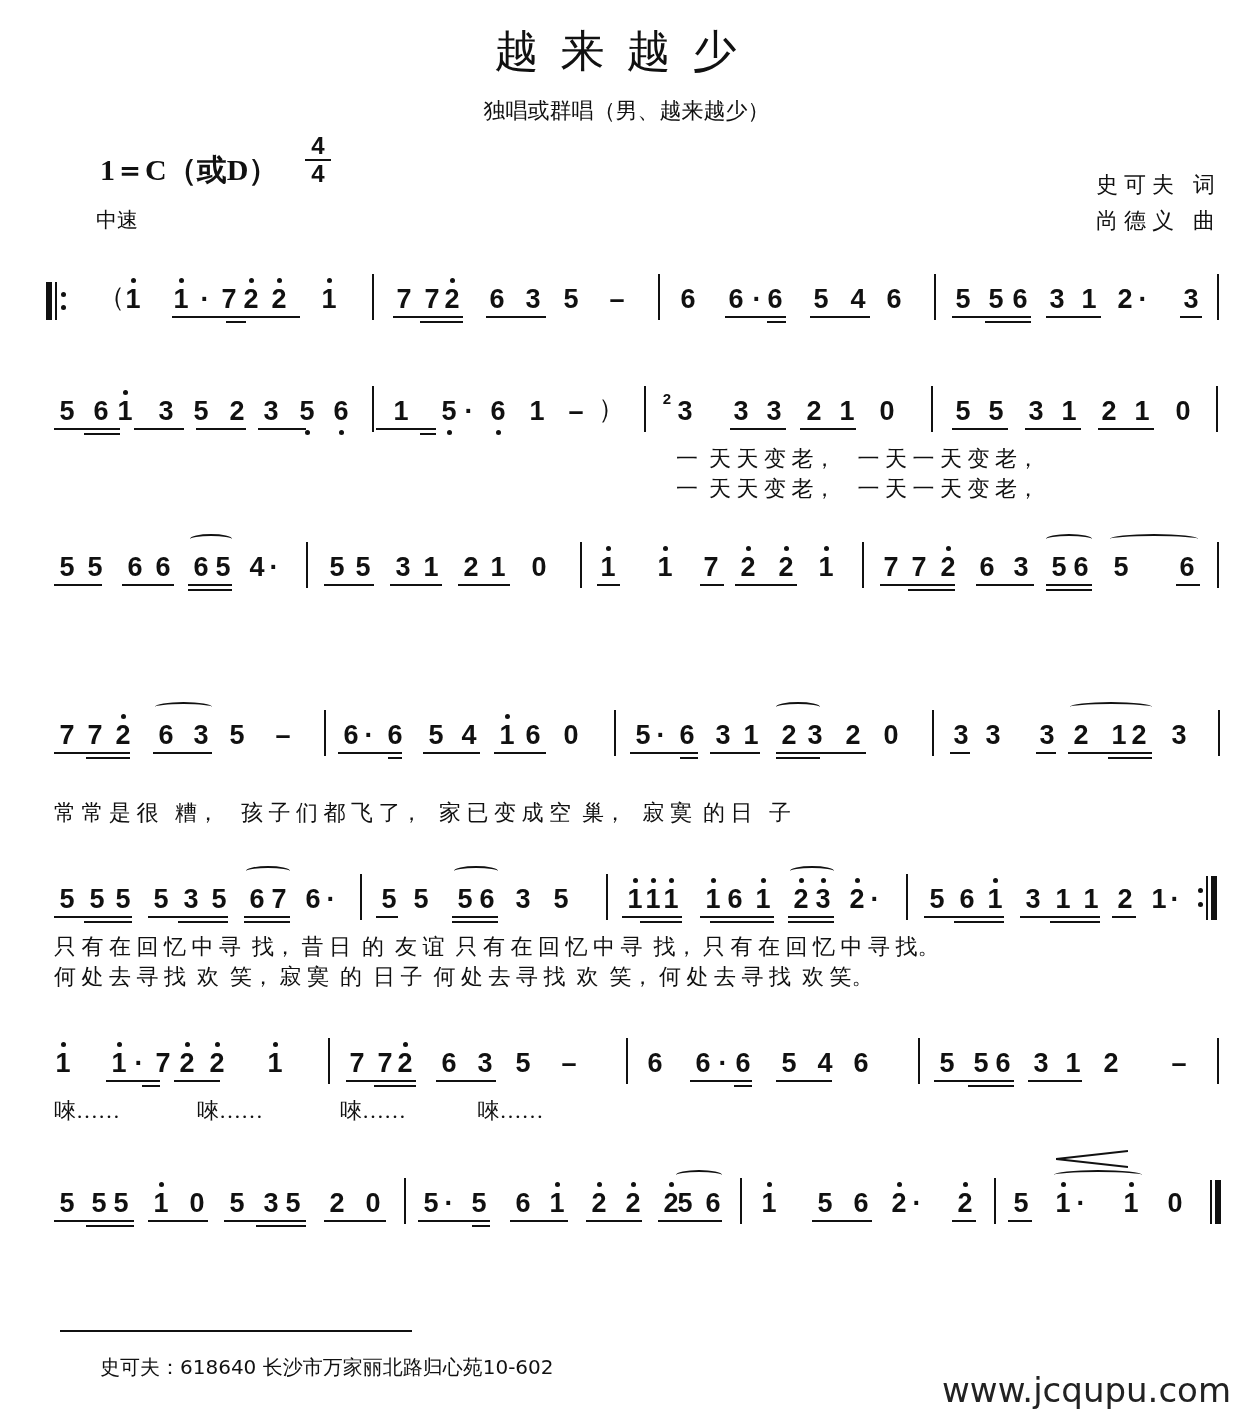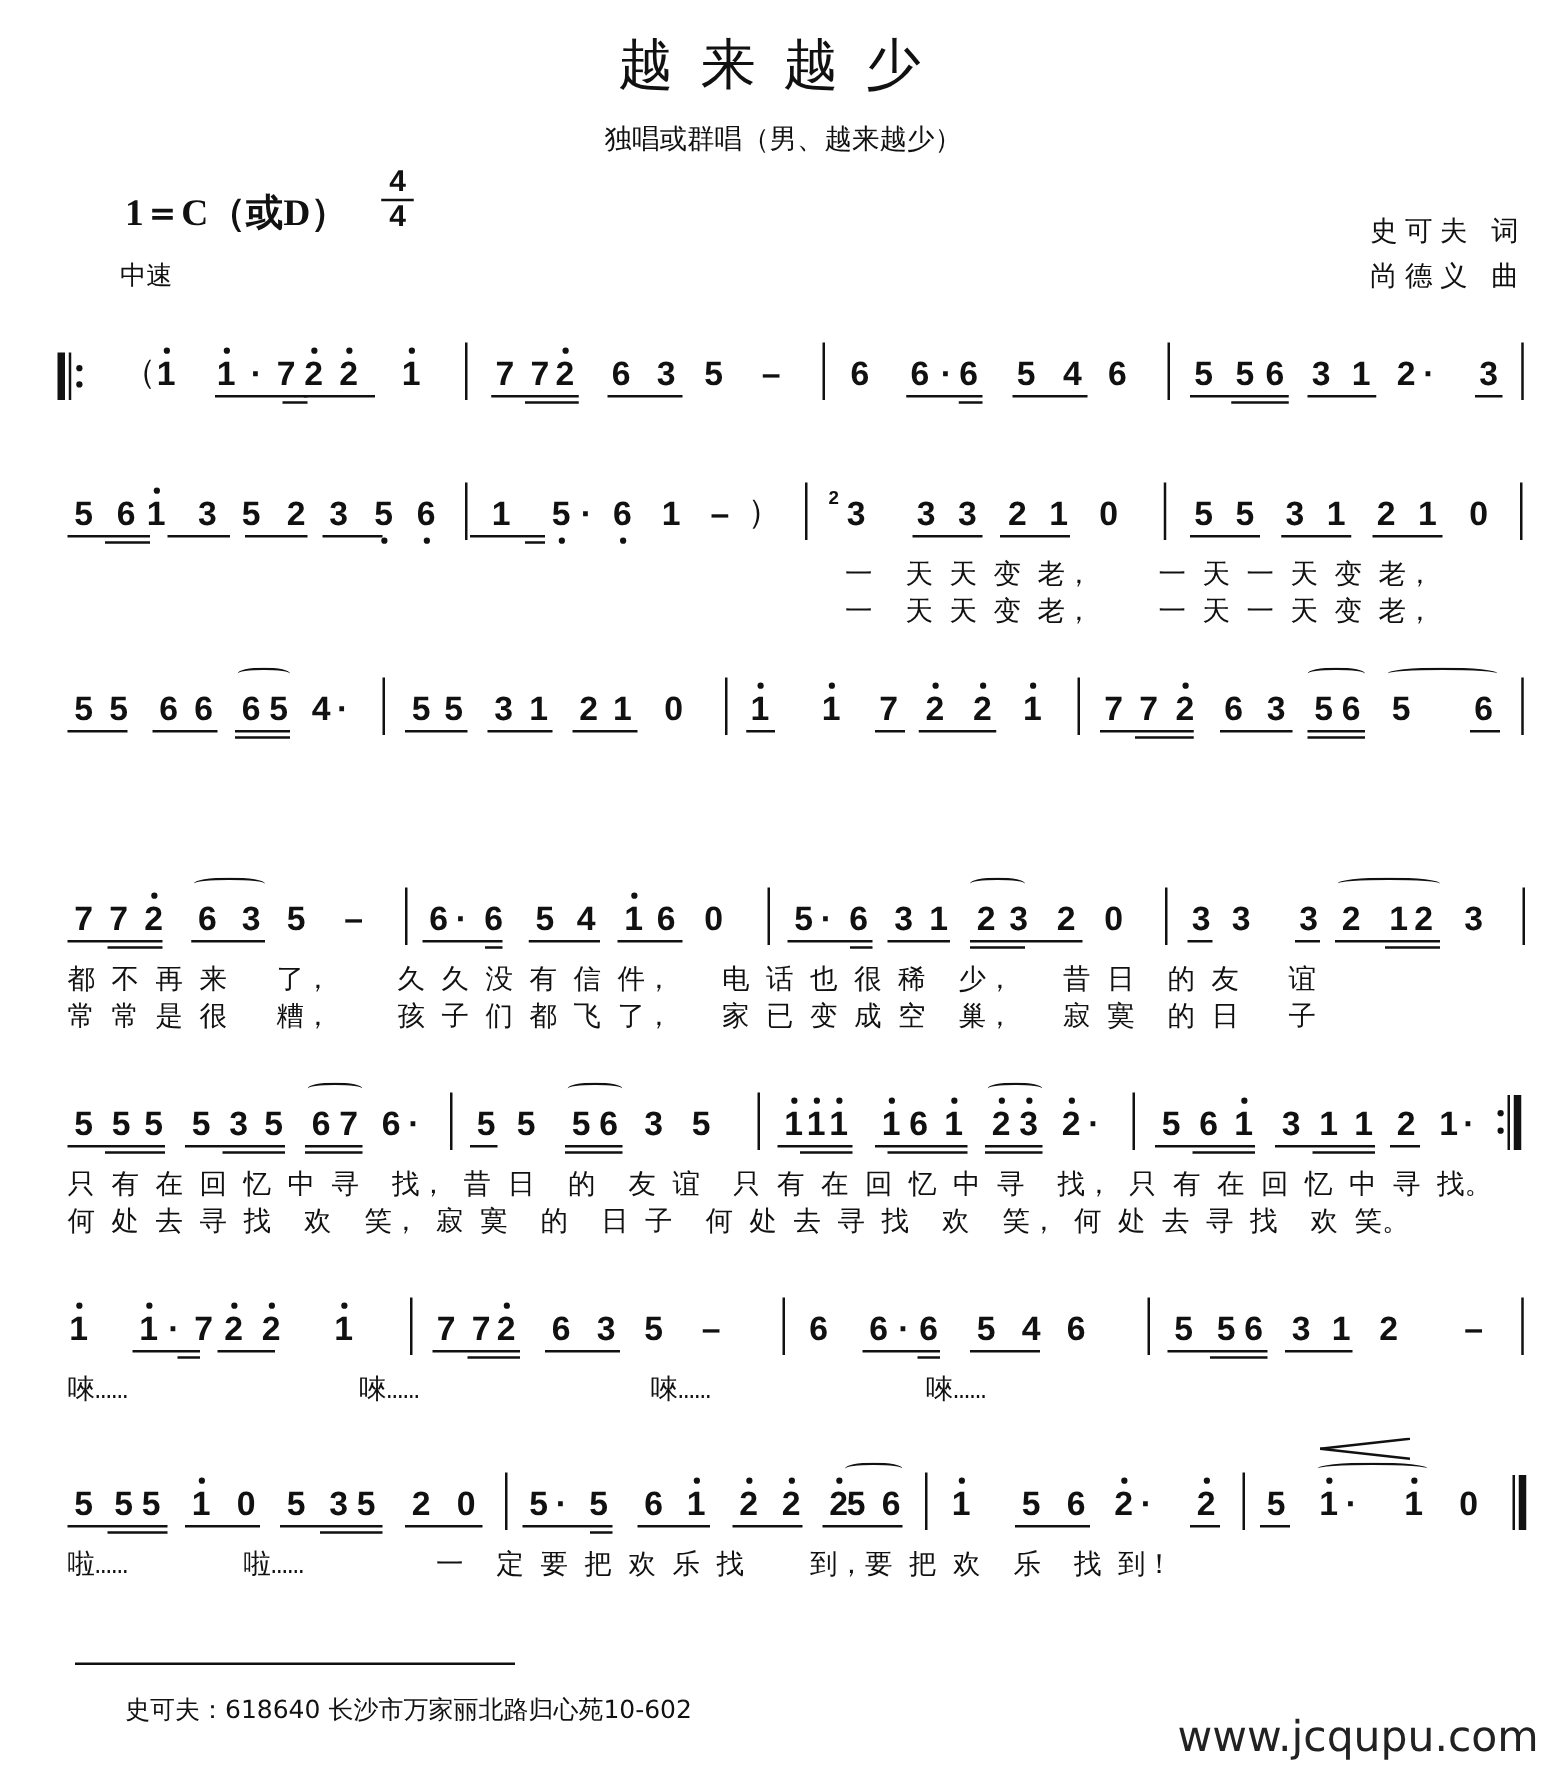--- a/index.html
+++ b/index.html
@@ -19,7 +19,7 @@
   .note .dt.dn{top:34px;}
   .ul{position:absolute;height:2px;background:#111;}
   .barline{position:absolute;width:2px;background:#111;}
-  .lyric{position:absolute;font-family:Liberation Mono, monospace;font-size:22px;letter-spacing:0;white-space:pre;}
+  .lyric{position:absolute;font-family:Liberation Serif, serif;font-size:22px;letter-spacing:0;white-space:pre;}
   .slur{position:absolute;border-top:2px solid #111;border-radius:50% 50% 0 0;height:8px;}
   .foot-rule{left:60px;top:1330px;width:352px;height:2px;background:#111;}
   .footer{left:100px;top:1354px;font-size:20px;}

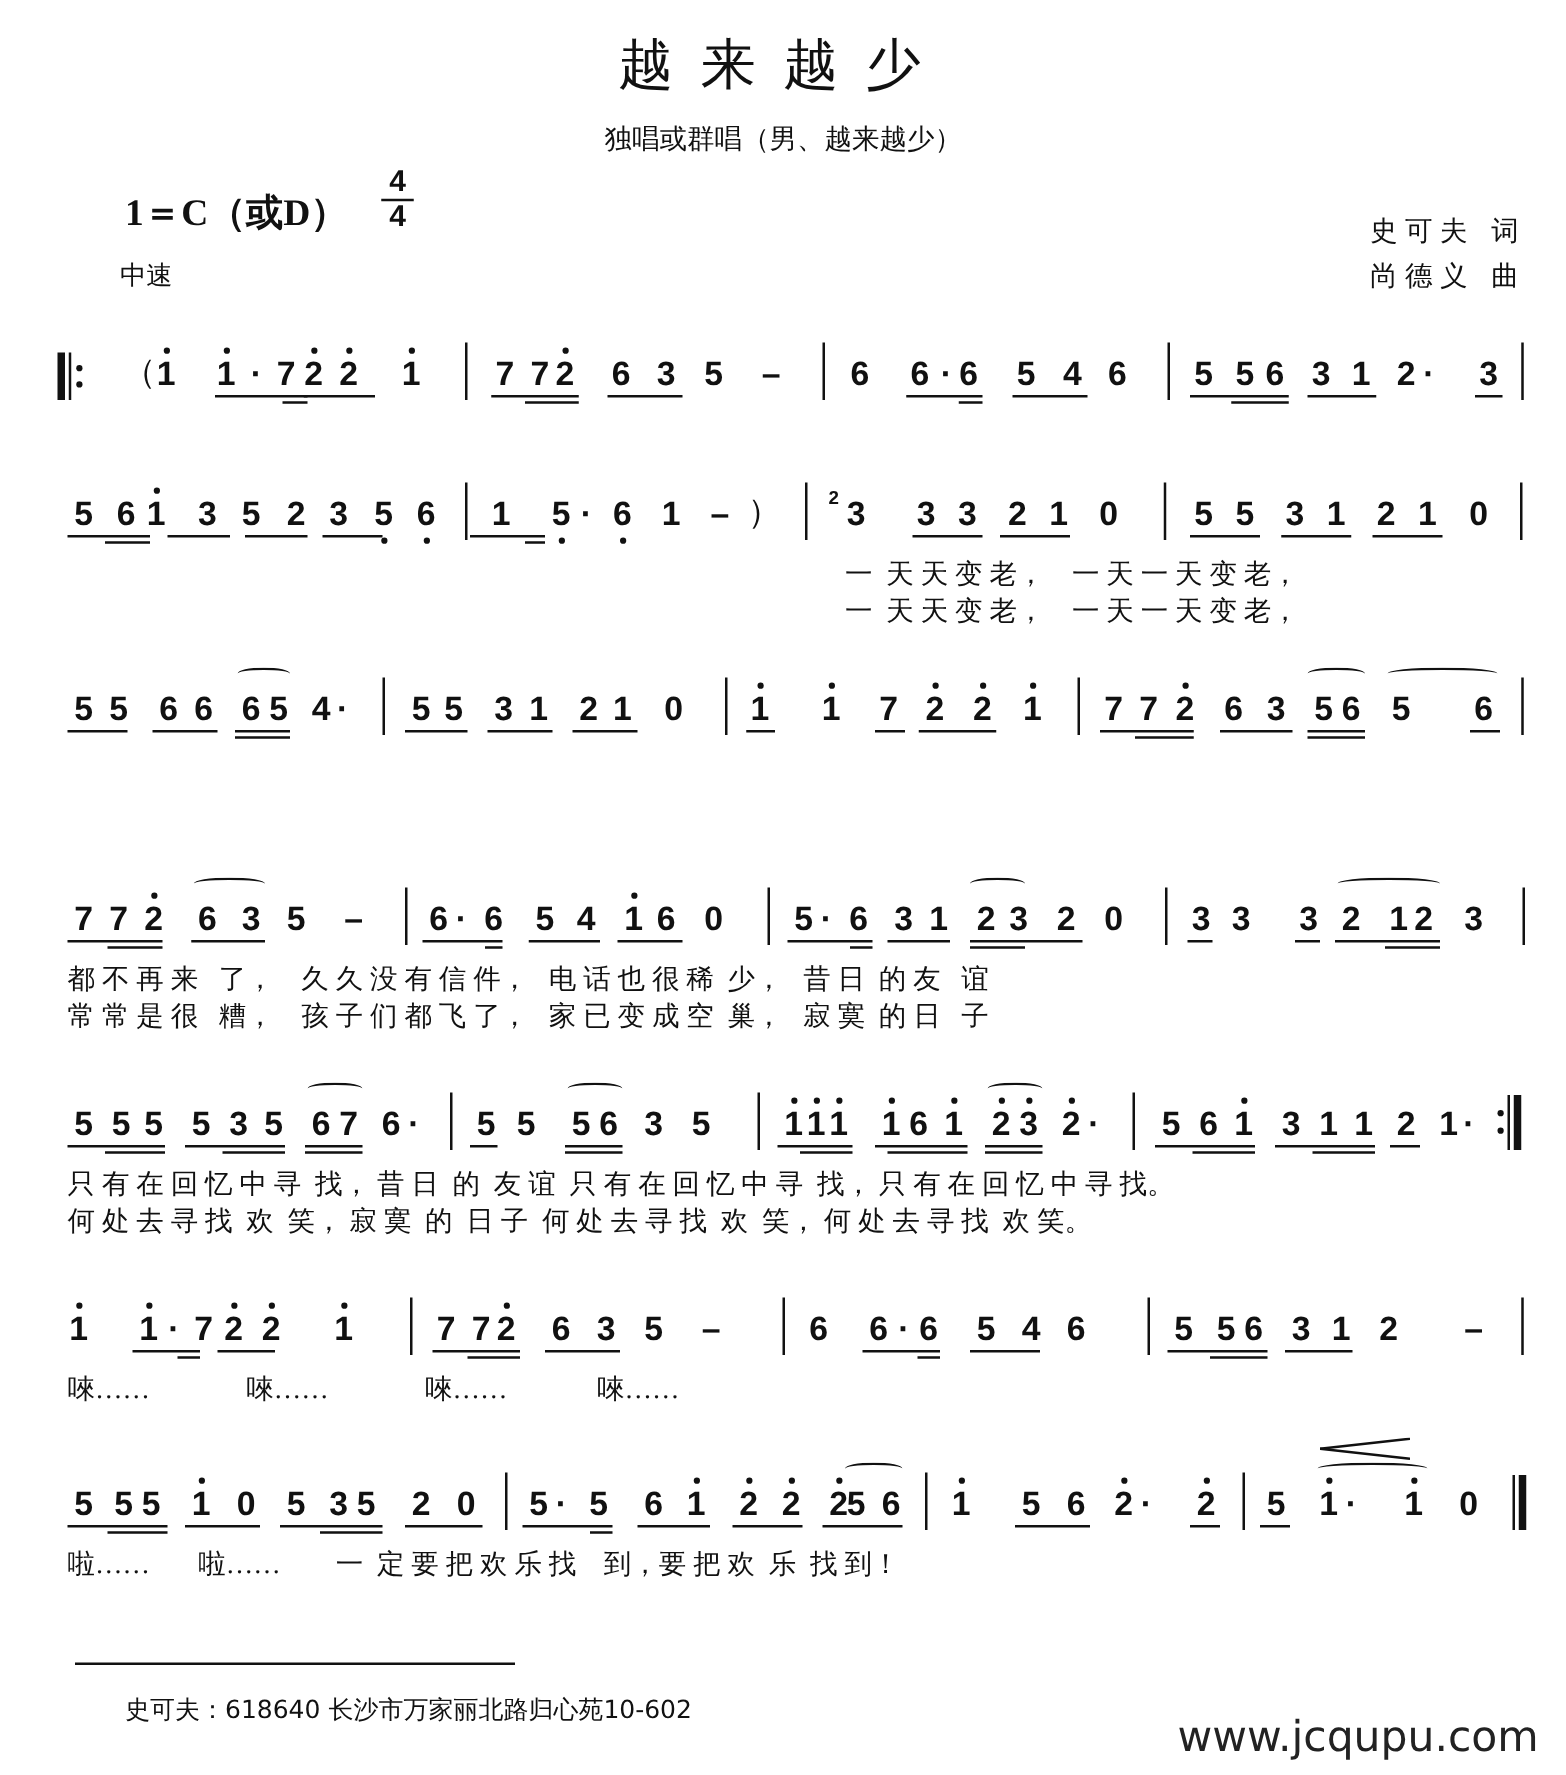--- a/index.html
+++ b/index.html
@@ -254,7 +254,6 @@
       <div class="slur" style="left: 155px; width: 57px; top: -14px;"></div>
       <div class="slur" style="left: 776px; width: 44px; top: -14px;"></div>
       <div class="slur" style="left: 1070px; width: 82px; top: -14px;"></div>
-      <div class="lyric" style="left: 54px; top: 52px;">都 不 再 来   了，    久 久 没 有 信 件，   电 话 也 很 稀  少，   昔 日  的 友   谊</div>
       <div class="lyric" style="left: 54px; top: 82px;">常 常 是 很   糟，    孩 子 们 都 飞 了，   家 已 变 成 空  巢，   寂 寞  的 日   子</div>
     </div>
     <div class="staff" style="top: 880px; height: 150px;">

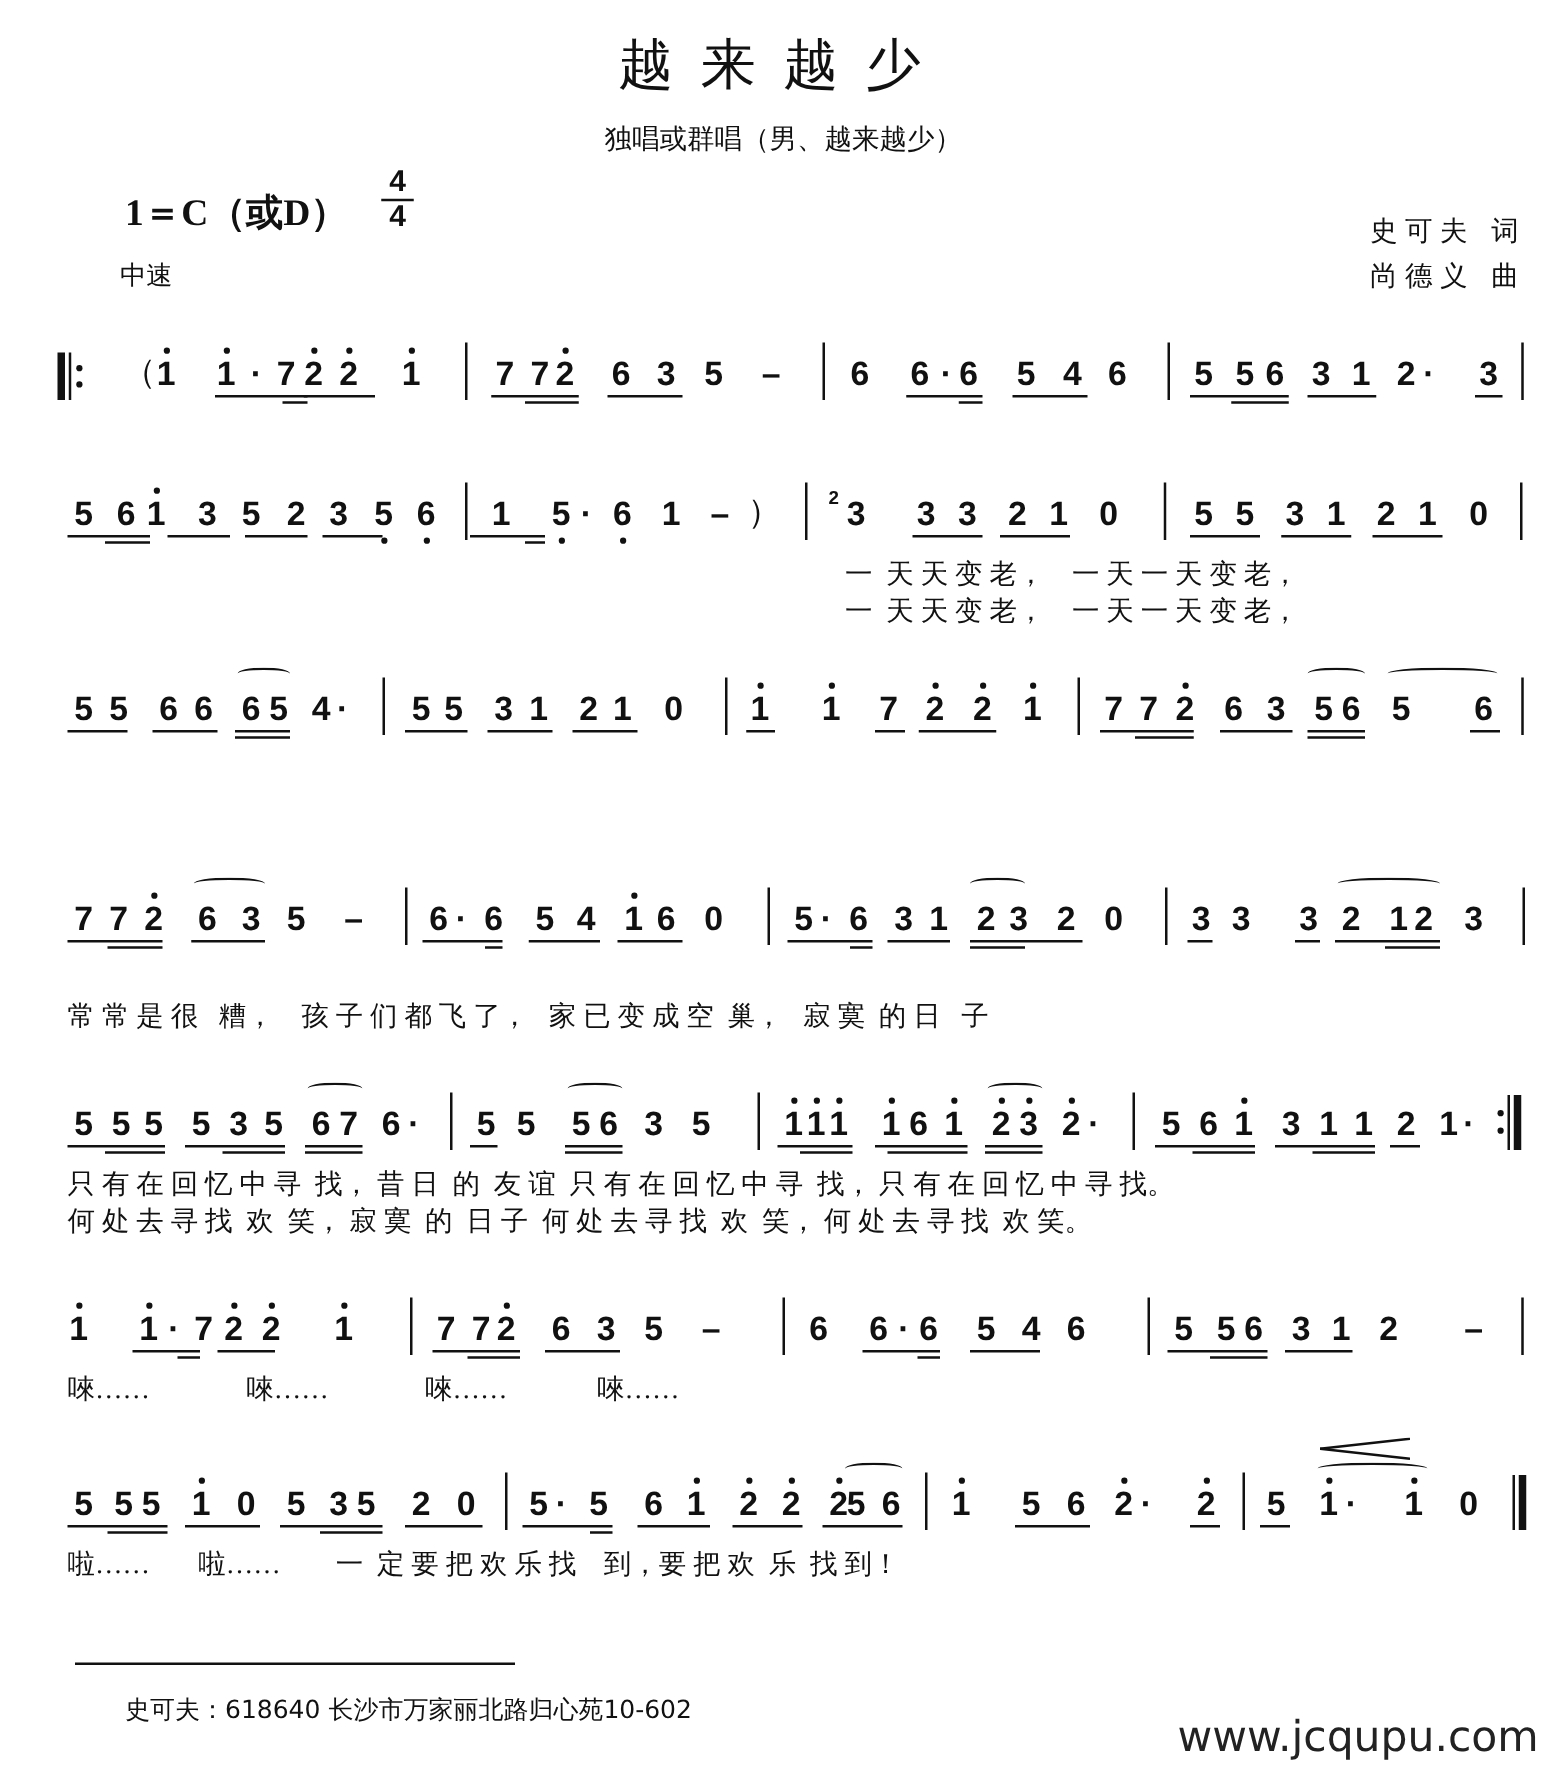--- a/index.html
+++ b/index.html
@@ -425,7 +425,6 @@
       <div class="ul" style="left: 1008px; width: 24px; top: 36px;"></div>
       <div class="slur" style="left: 676px; width: 46px; top: -14px;"></div>
       <div class="slur" style="left: 1054px; width: 88px; top: -14px;"></div>
-      <div class="lyric" style="left: 54px; top: 52px;">啦……       啦……        一  定 要 把 欢 乐 找    到，要 把 欢  乐  找 到！</div>
     </div>
   </div>
 

